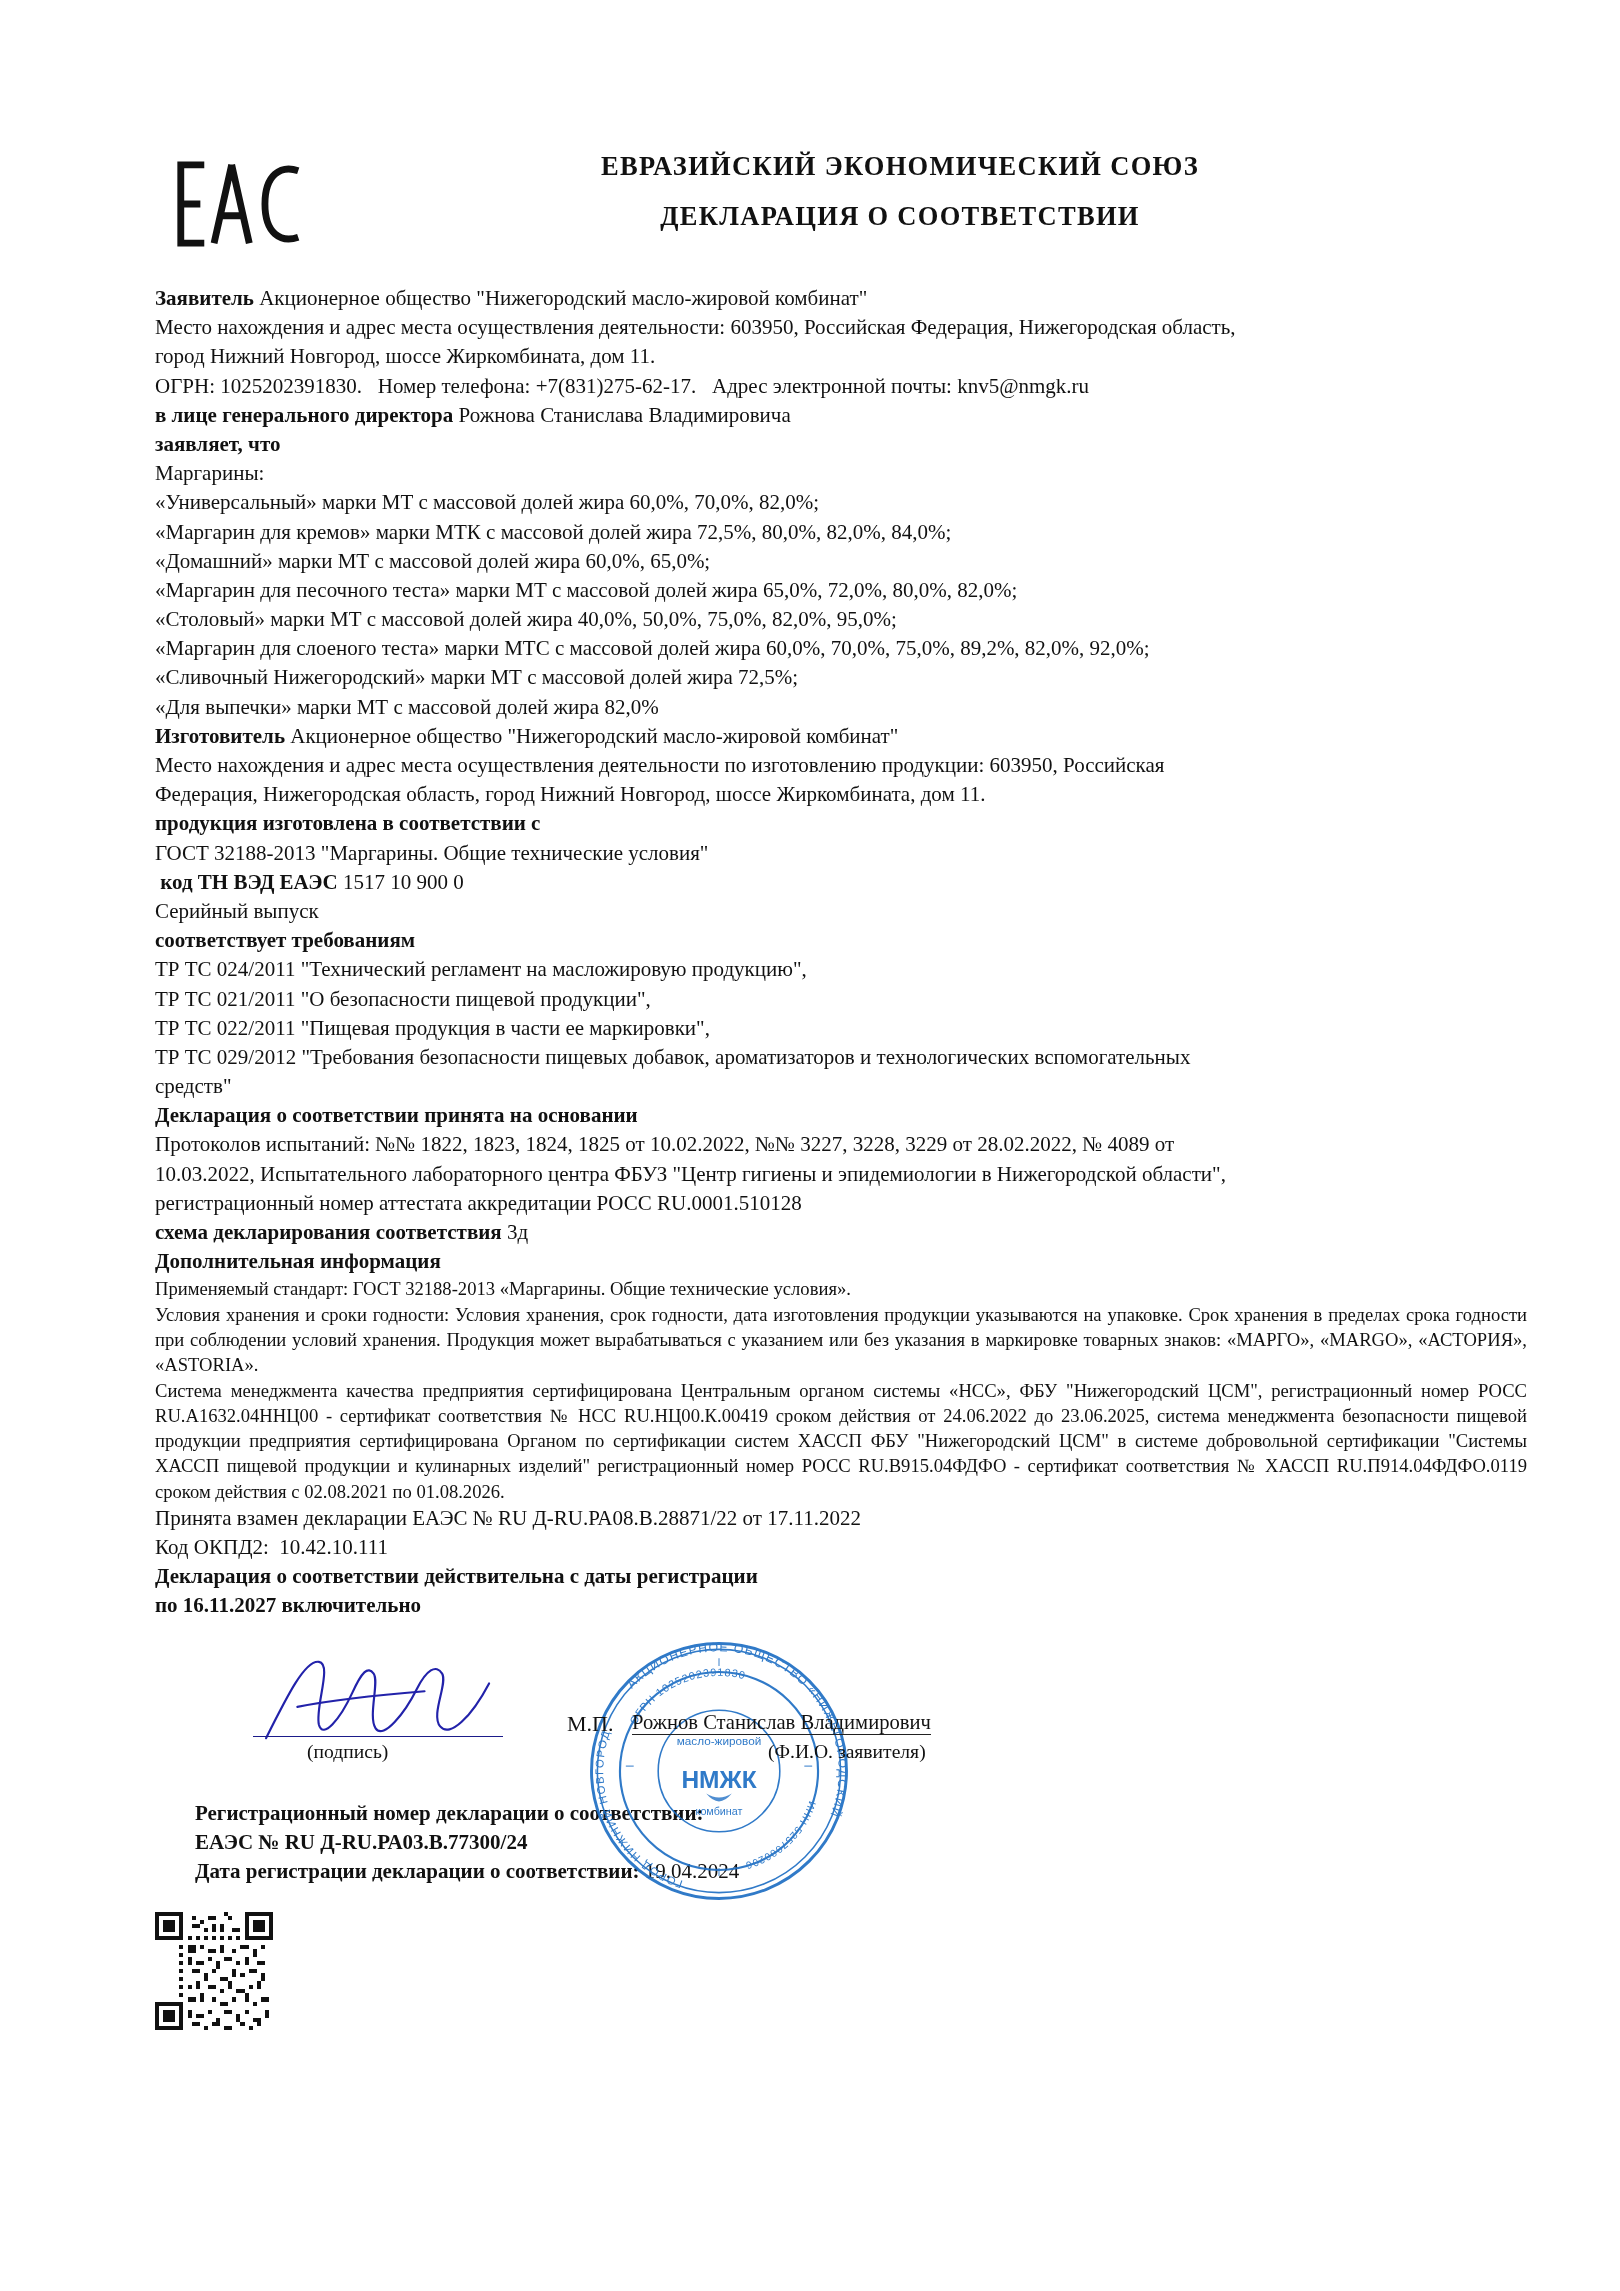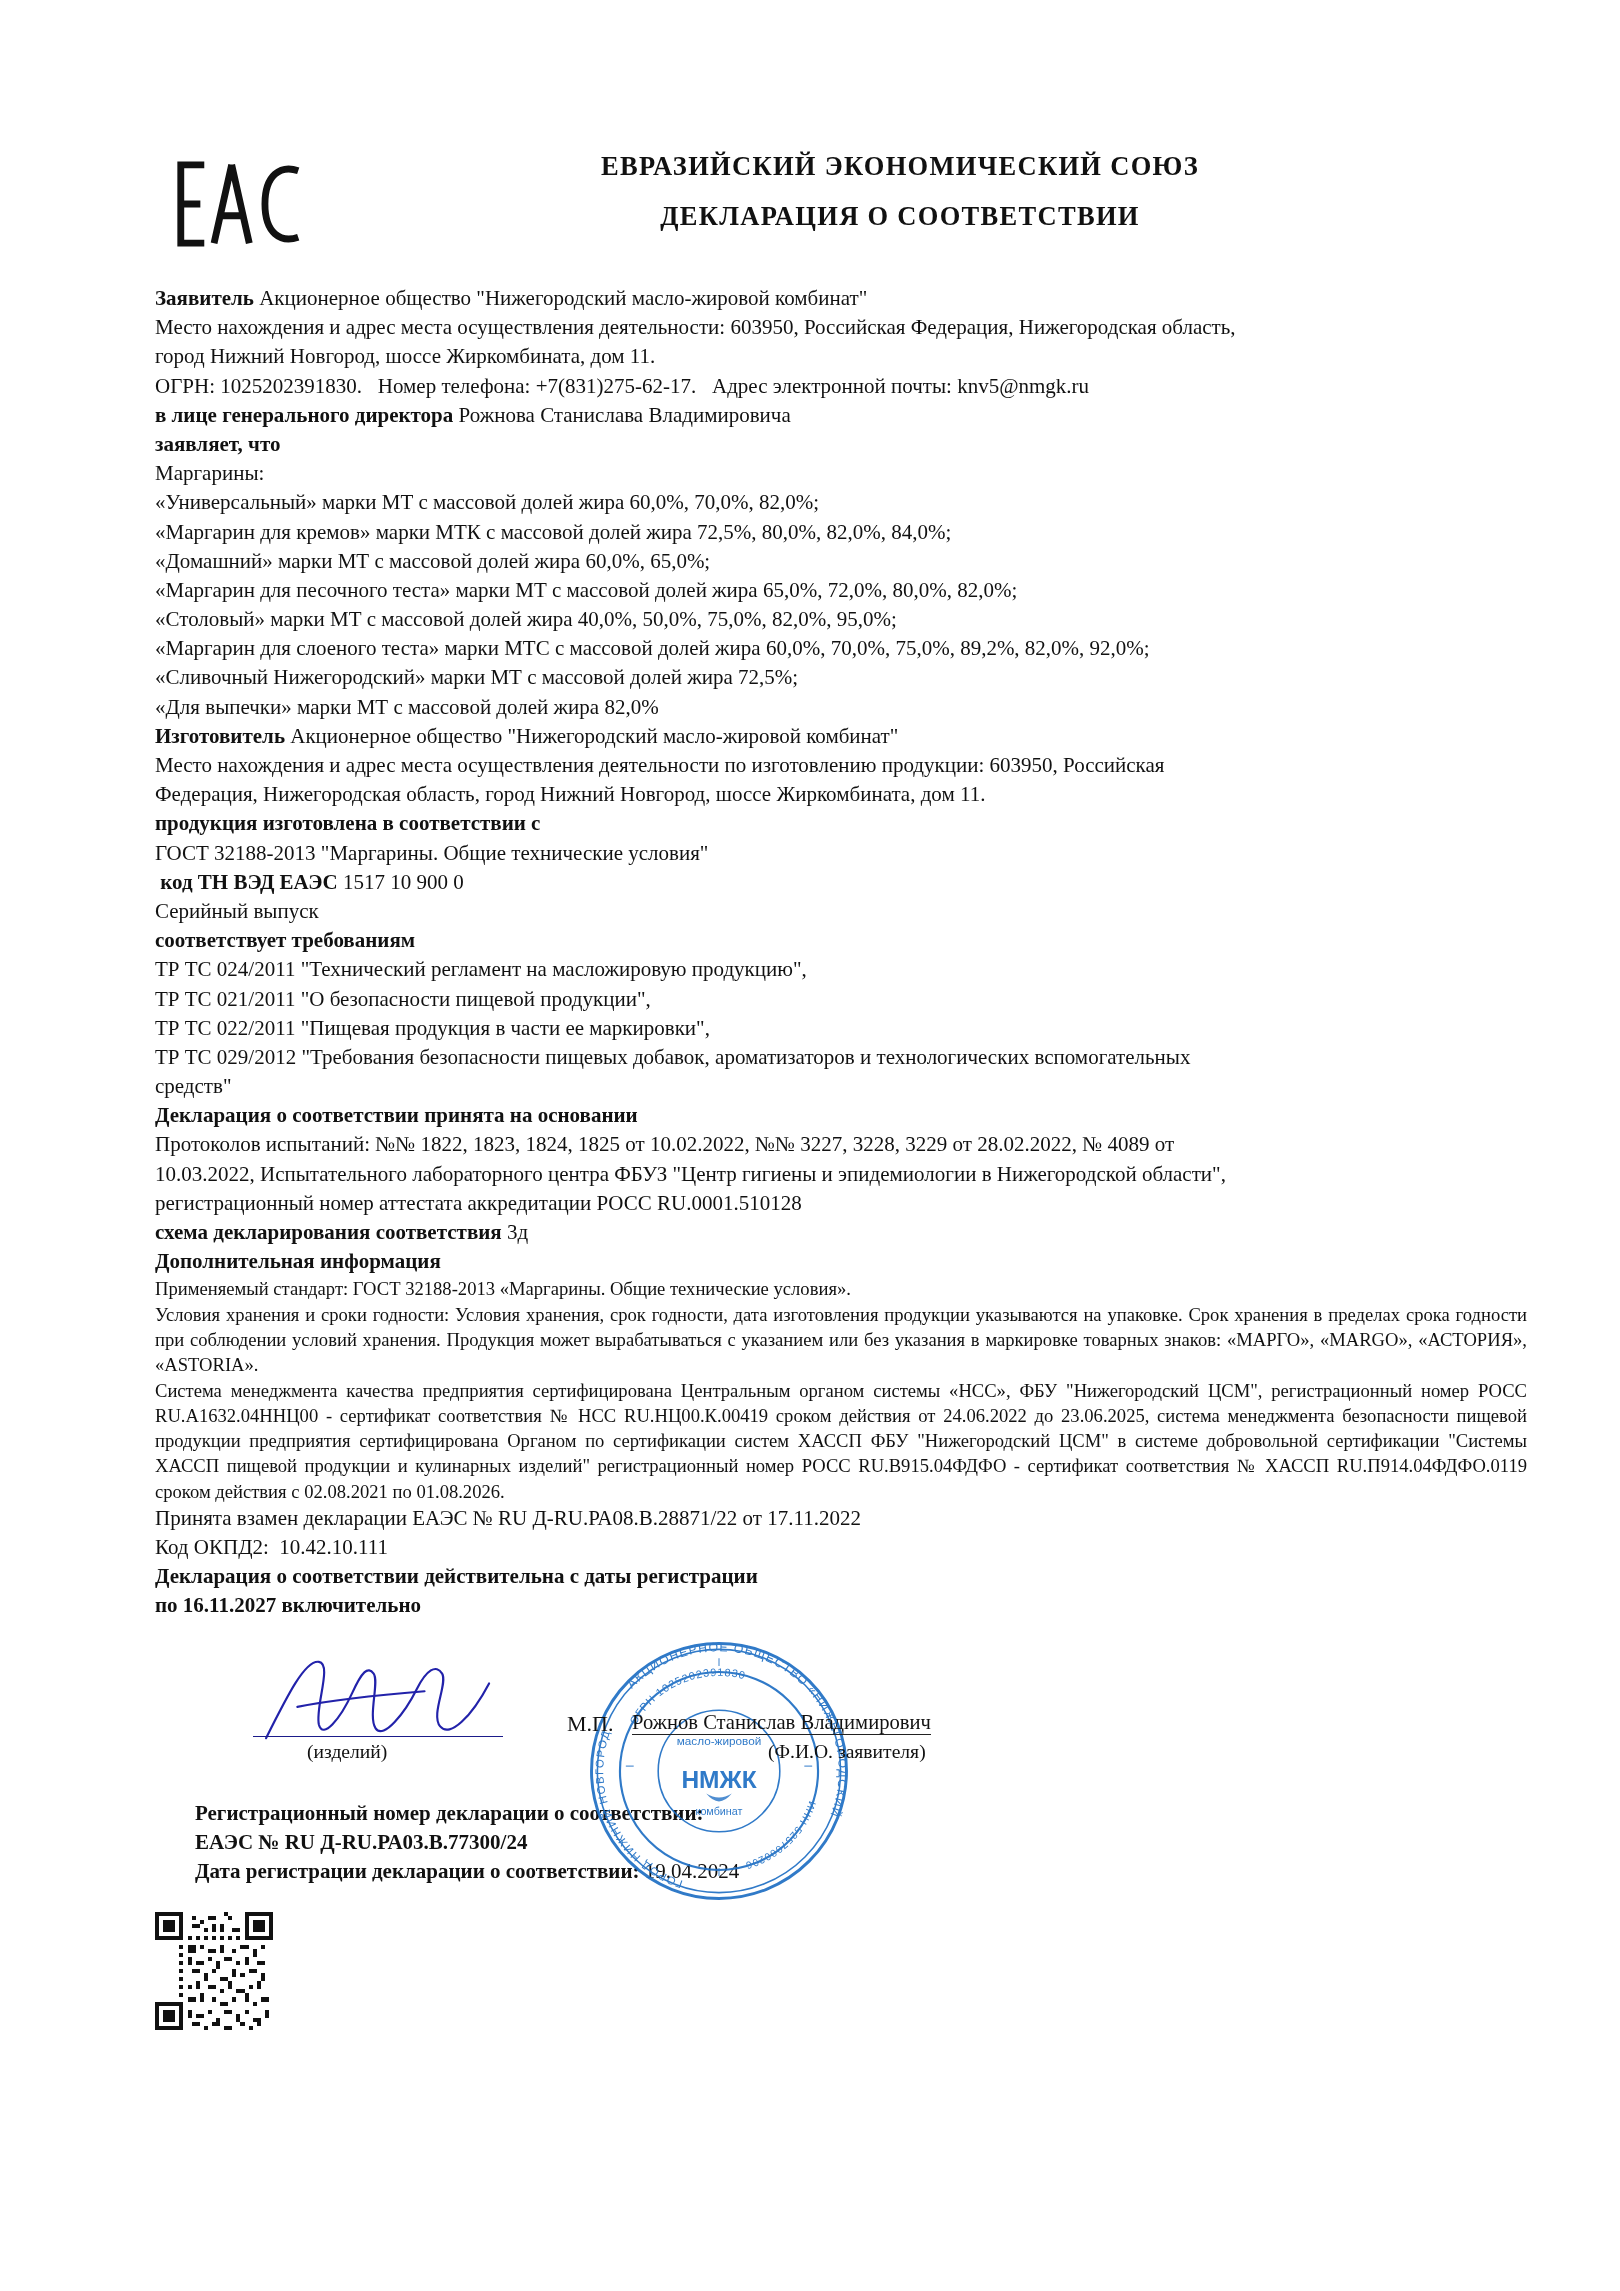--- a/index.html
+++ b/index.html
@@ -280,7 +280,7 @@
       </div>
 
       <div class="sign-line"></div>
-      <div class="sign-word-podpis">(изделий)</div>
+      <div class="sign-word-podpis">(подпись)</div>
 
       <div class="stamp">
         <svg viewBox="0 0 310 310" width="304" height="304" aria-hidden="true">

